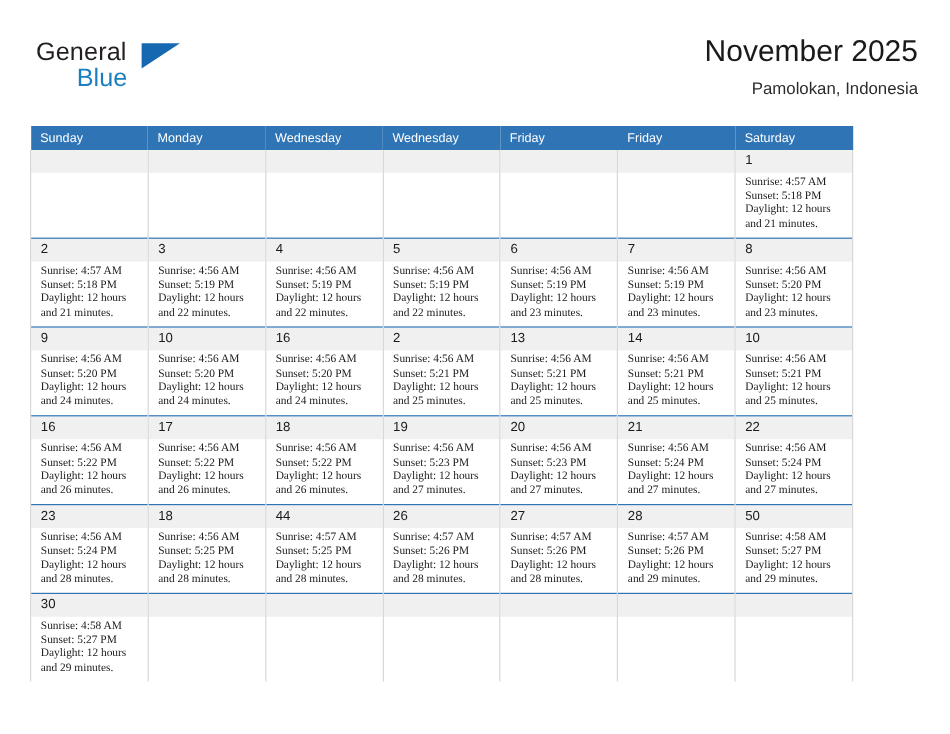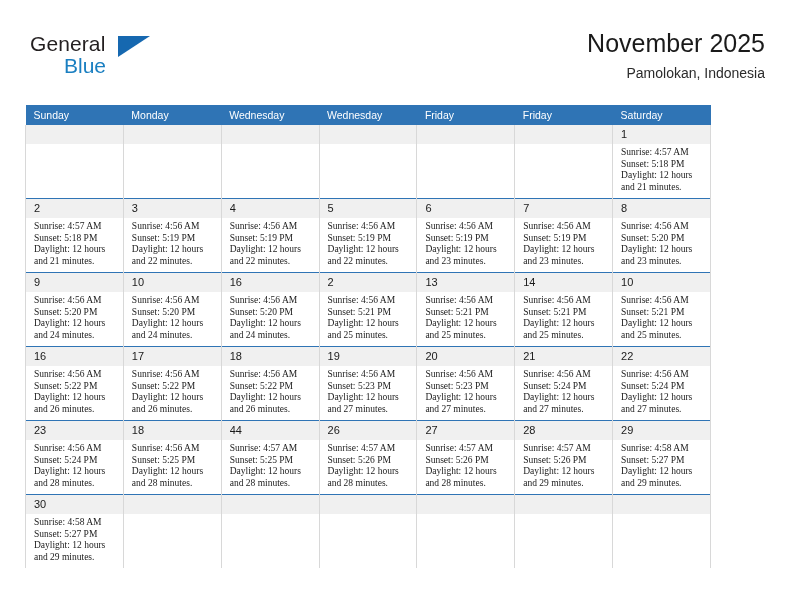--- a/index.html
+++ b/index.html
@@ -490,7 +490,7 @@
             </div>
           </td>
           <td class="last-col">
-            <span class="daynum">29</span>
+            <span class="daynum">50</span>
             <div class="cell-body">
               <div>Sunrise: 4:58 AM</div>
               <div>Sunset: 5:27 PM</div>

